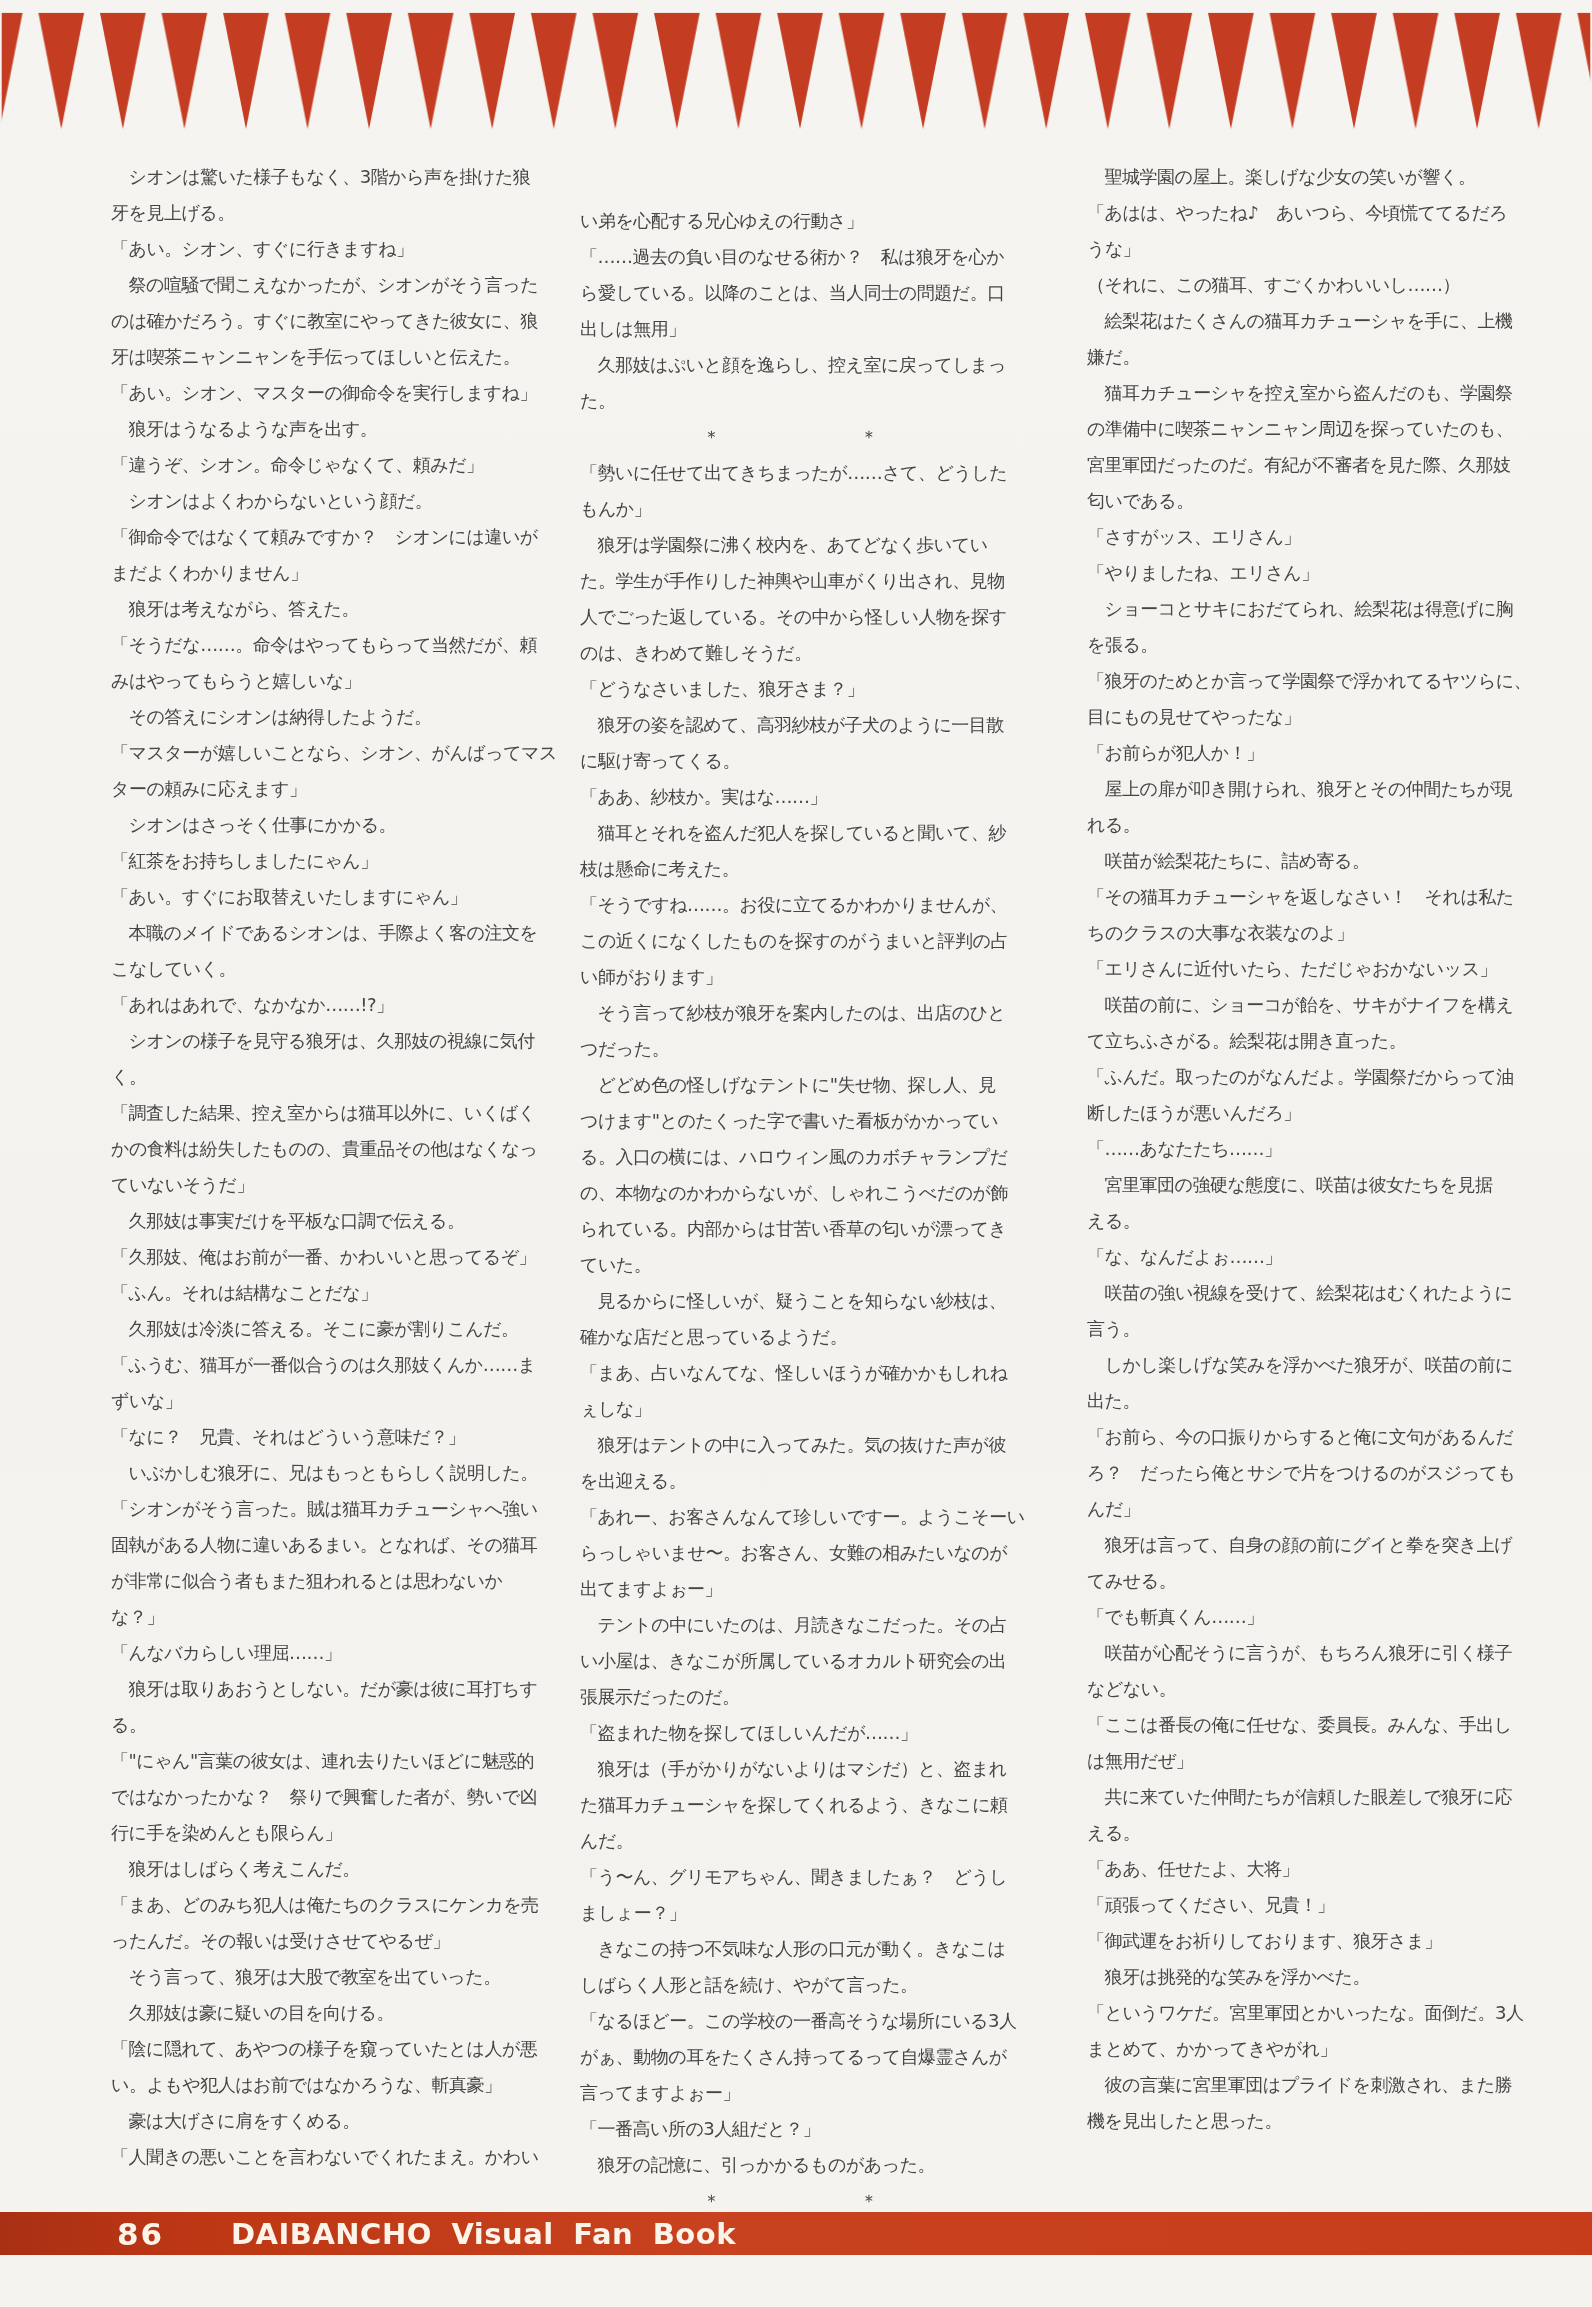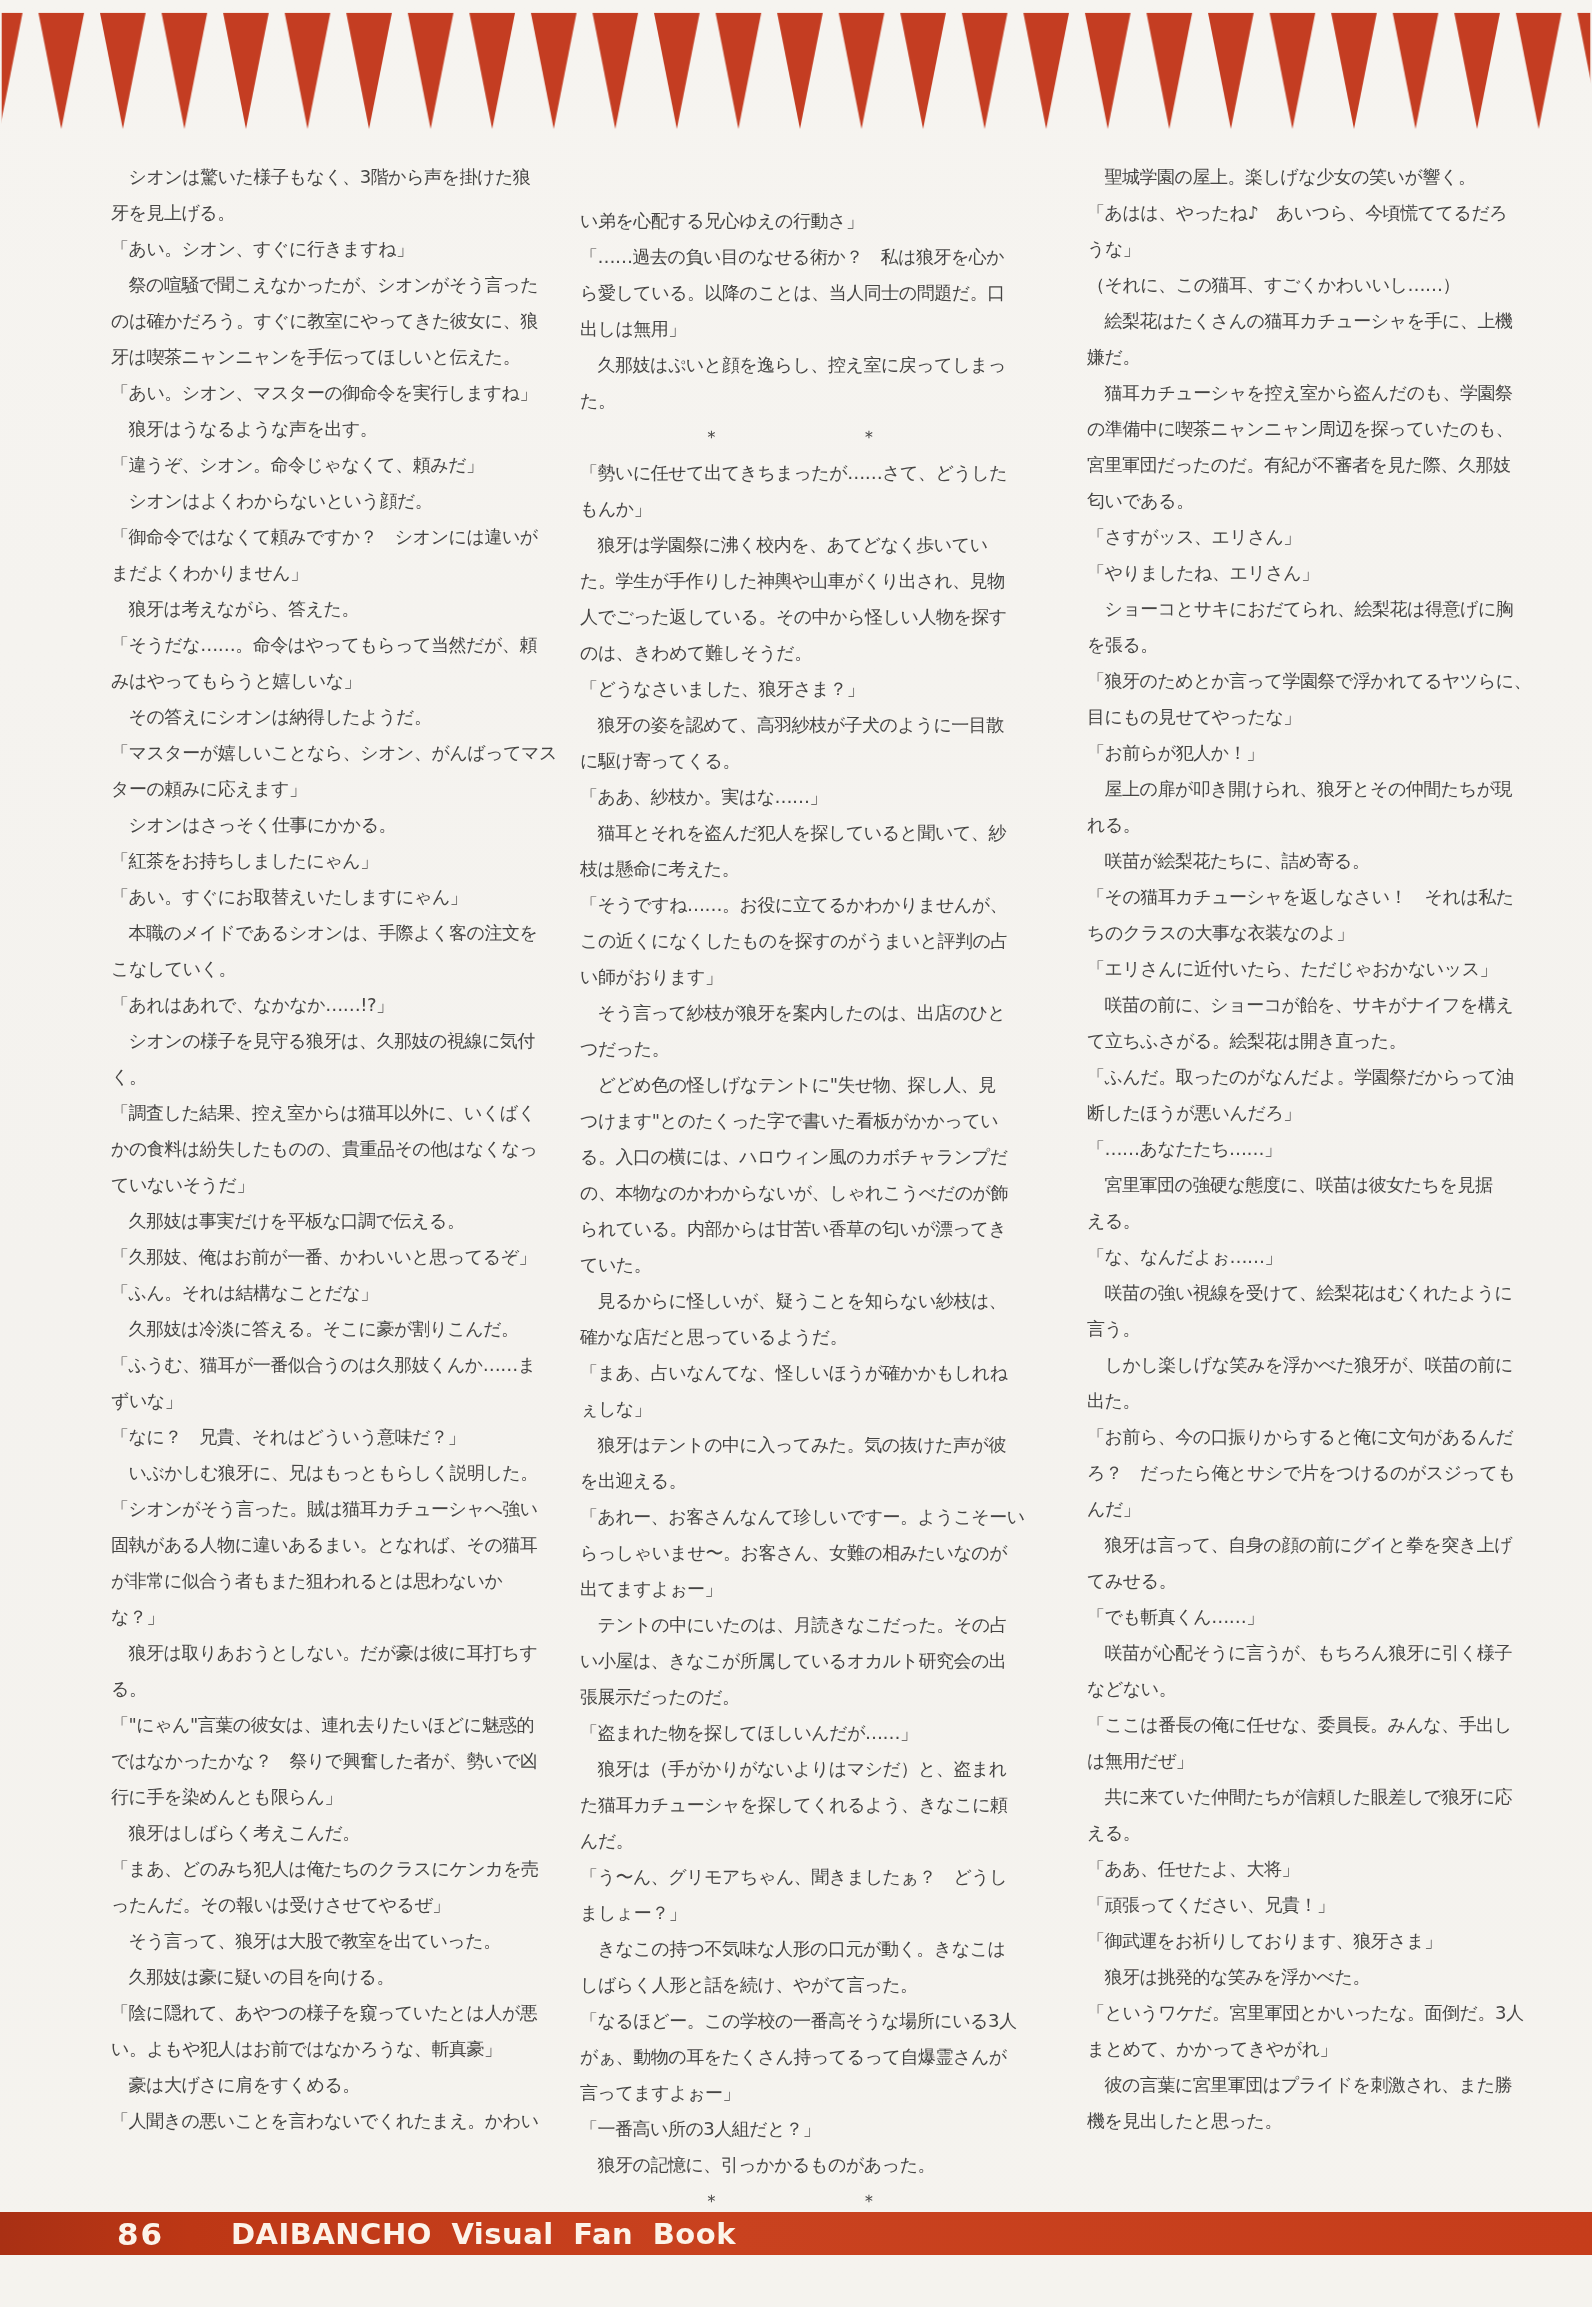--- a/index.html
+++ b/index.html
@@ -96,6 +96,7 @@
         <div class="line">固執がある人物に違いあるまい。となれば、その猫耳</div>
         <div class="line">が非常に似合う者もまた狙われるとは思わないか</div>
         <div class="line">な？」</div>
+        <div class="line">「んなバカらしい理屈……」</div>
         <div class="line">　狼牙は取りあおうとしない。だが豪は彼に耳打ちす</div>
         <div class="line">る。</div>
         <div class="line">「"にゃん"言葉の彼女は、連れ去りたいほどに魅惑的</div>

